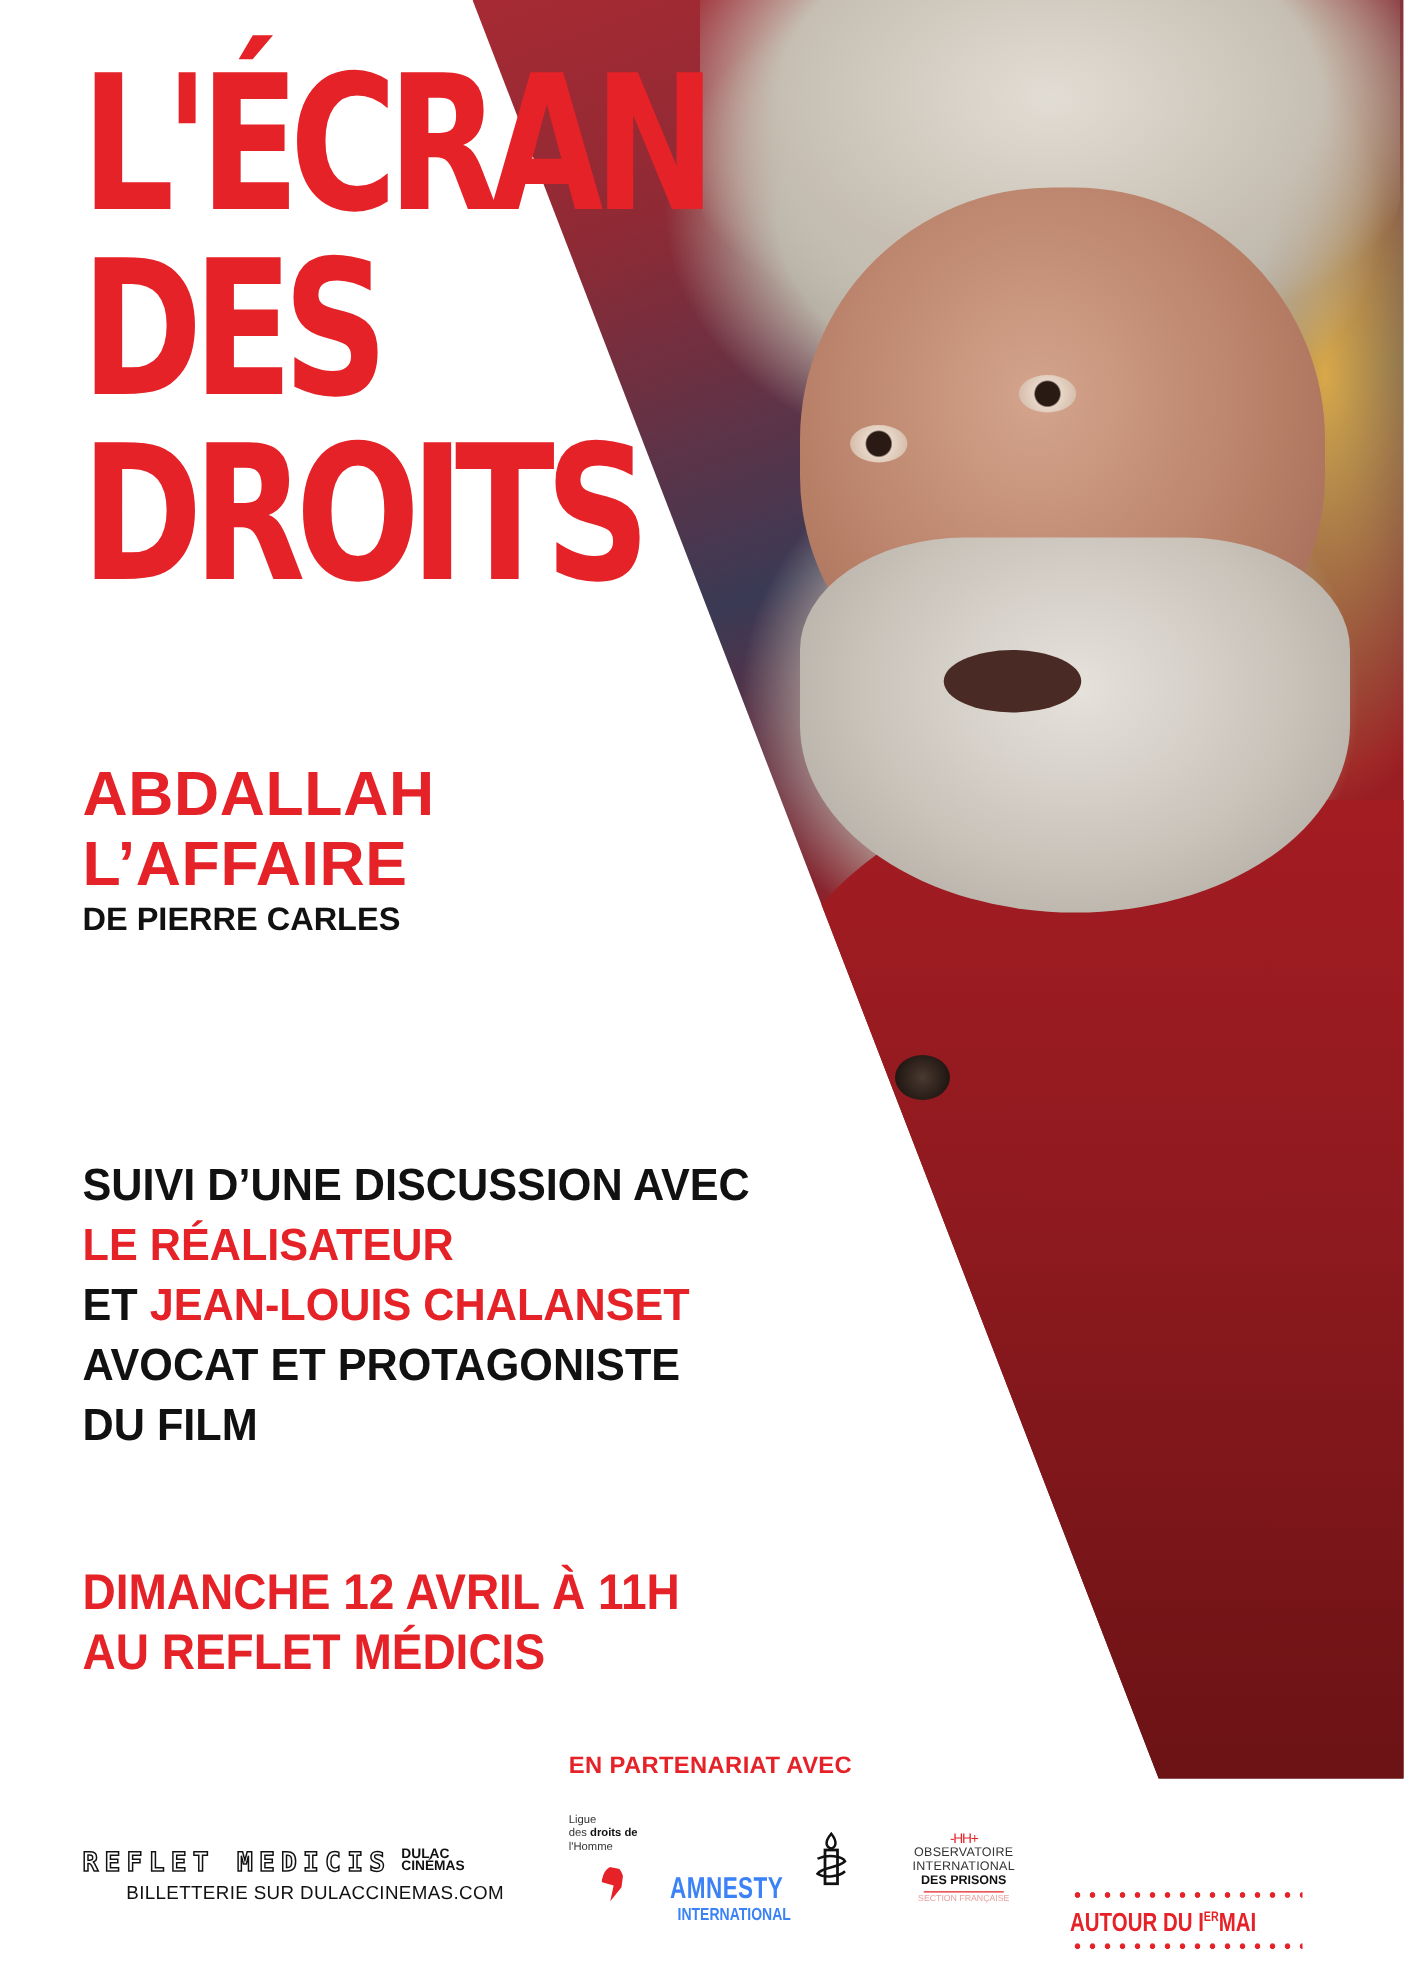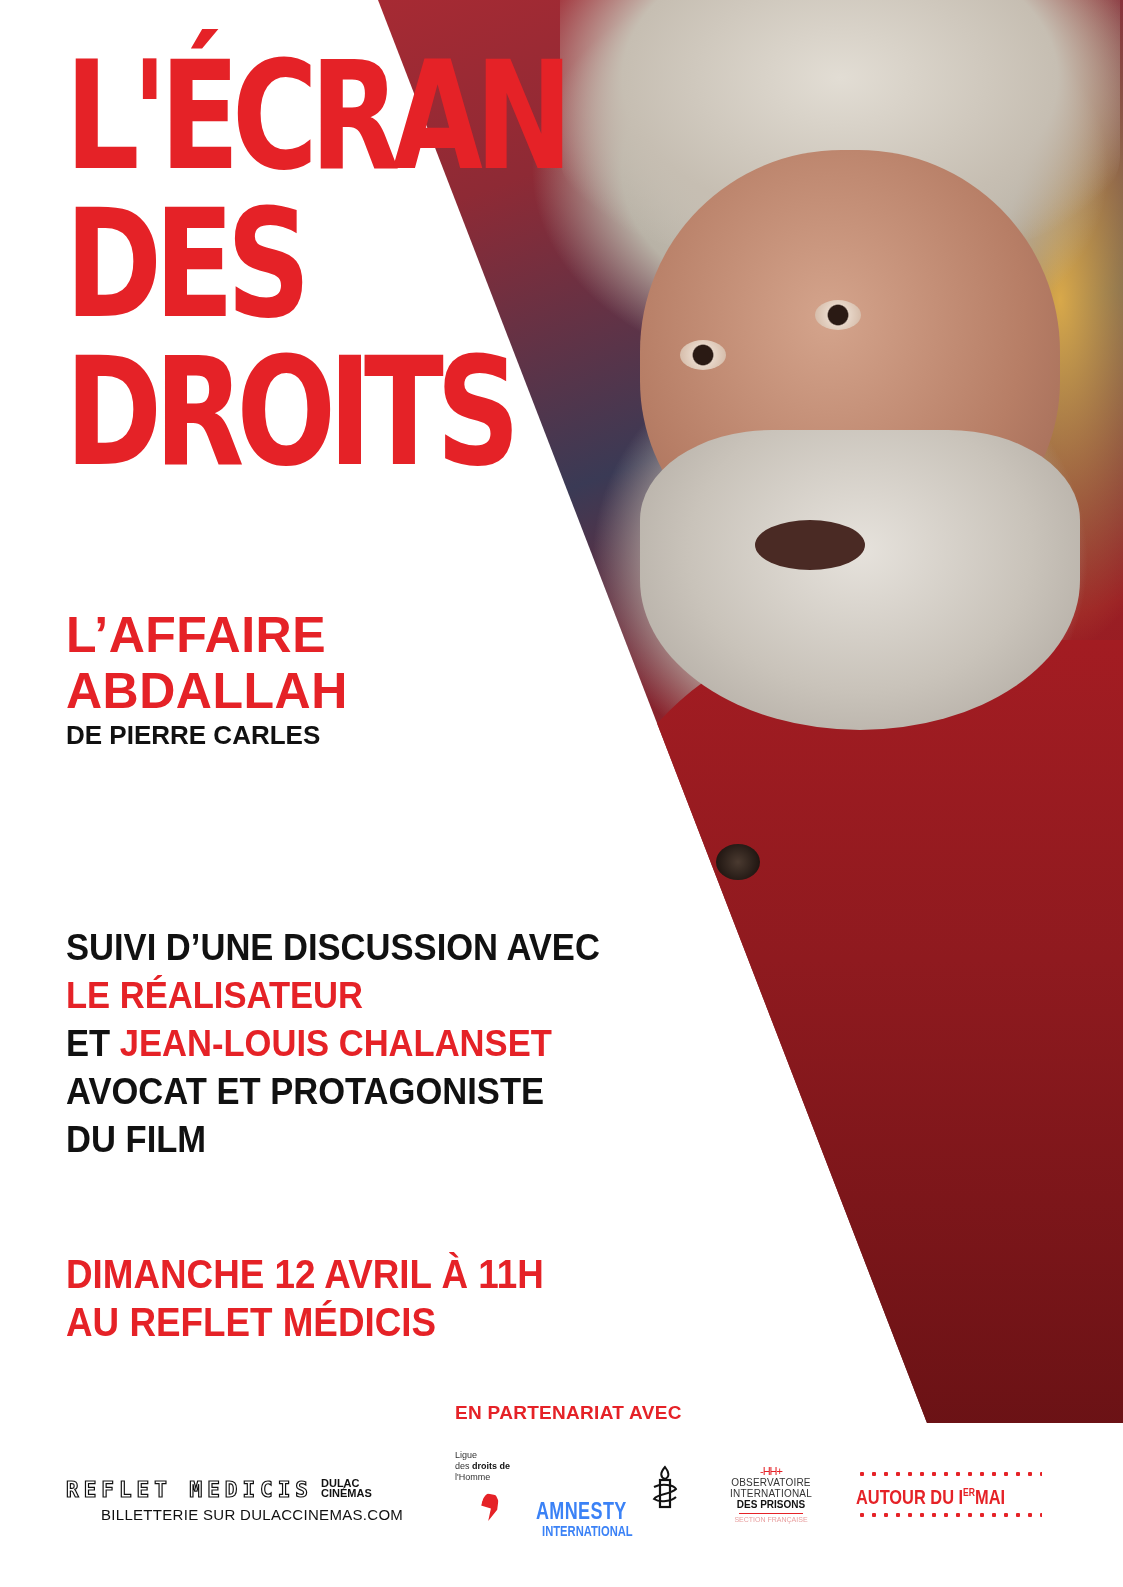--- a/index.html
+++ b/index.html
@@ -80,8 +80,8 @@
 
 <div class="film">
   <div class="film-title">
+    <div>ABDALLAH</div>
     <div>L’AFFAIRE</div>
-    <div>ABDALLAH</div>
   </div>
   <div class="film-author">DE PIERRE CARLES</div>
 </div>

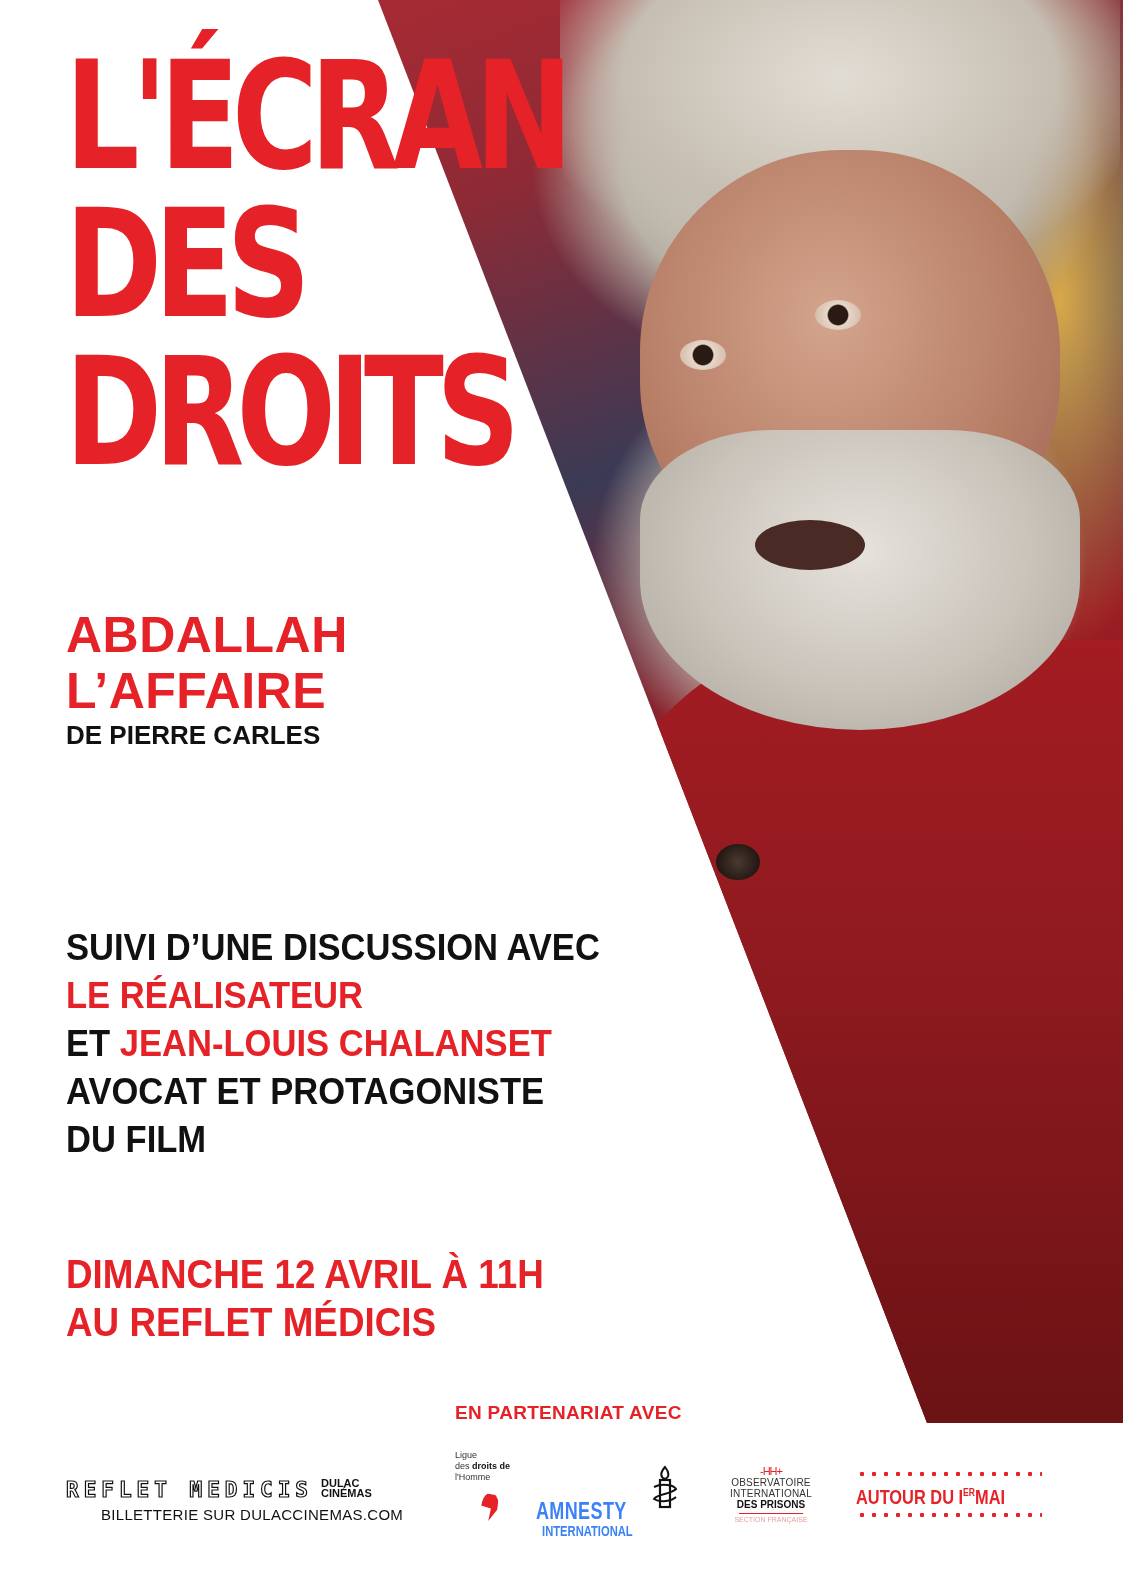--- a/index.html
+++ b/index.html
@@ -53,7 +53,7 @@
   .oip .l2{font-size:10px;line-height:12px;font-weight:bold;color:#111;}
   .oip .rule{width:64px;height:1px;background:#e52227;margin:2px auto 2px;}
   .oip .l3{font-size:7px;color:#e8a0a0;}
-  .autour{position:absolute;left:856px;top:1471px;width:186px;}
+  .autour{position:absolute;left:856px;top:1513px;width:186px;}
   .autour .dots{height:6px;background:radial-gradient(circle,#e52227 2px,transparent 2.5px) 0 0/12px 6px repeat-x;}
   .autour .txt{font-family:"Liberation Sans",sans-serif;font-weight:bold;color:#e52227;font-size:21px;line-height:26px;white-space:nowrap;transform:scaleX(0.78);transform-origin:left;margin:2px 0;}
   .autour sup{font-size:11px;}

